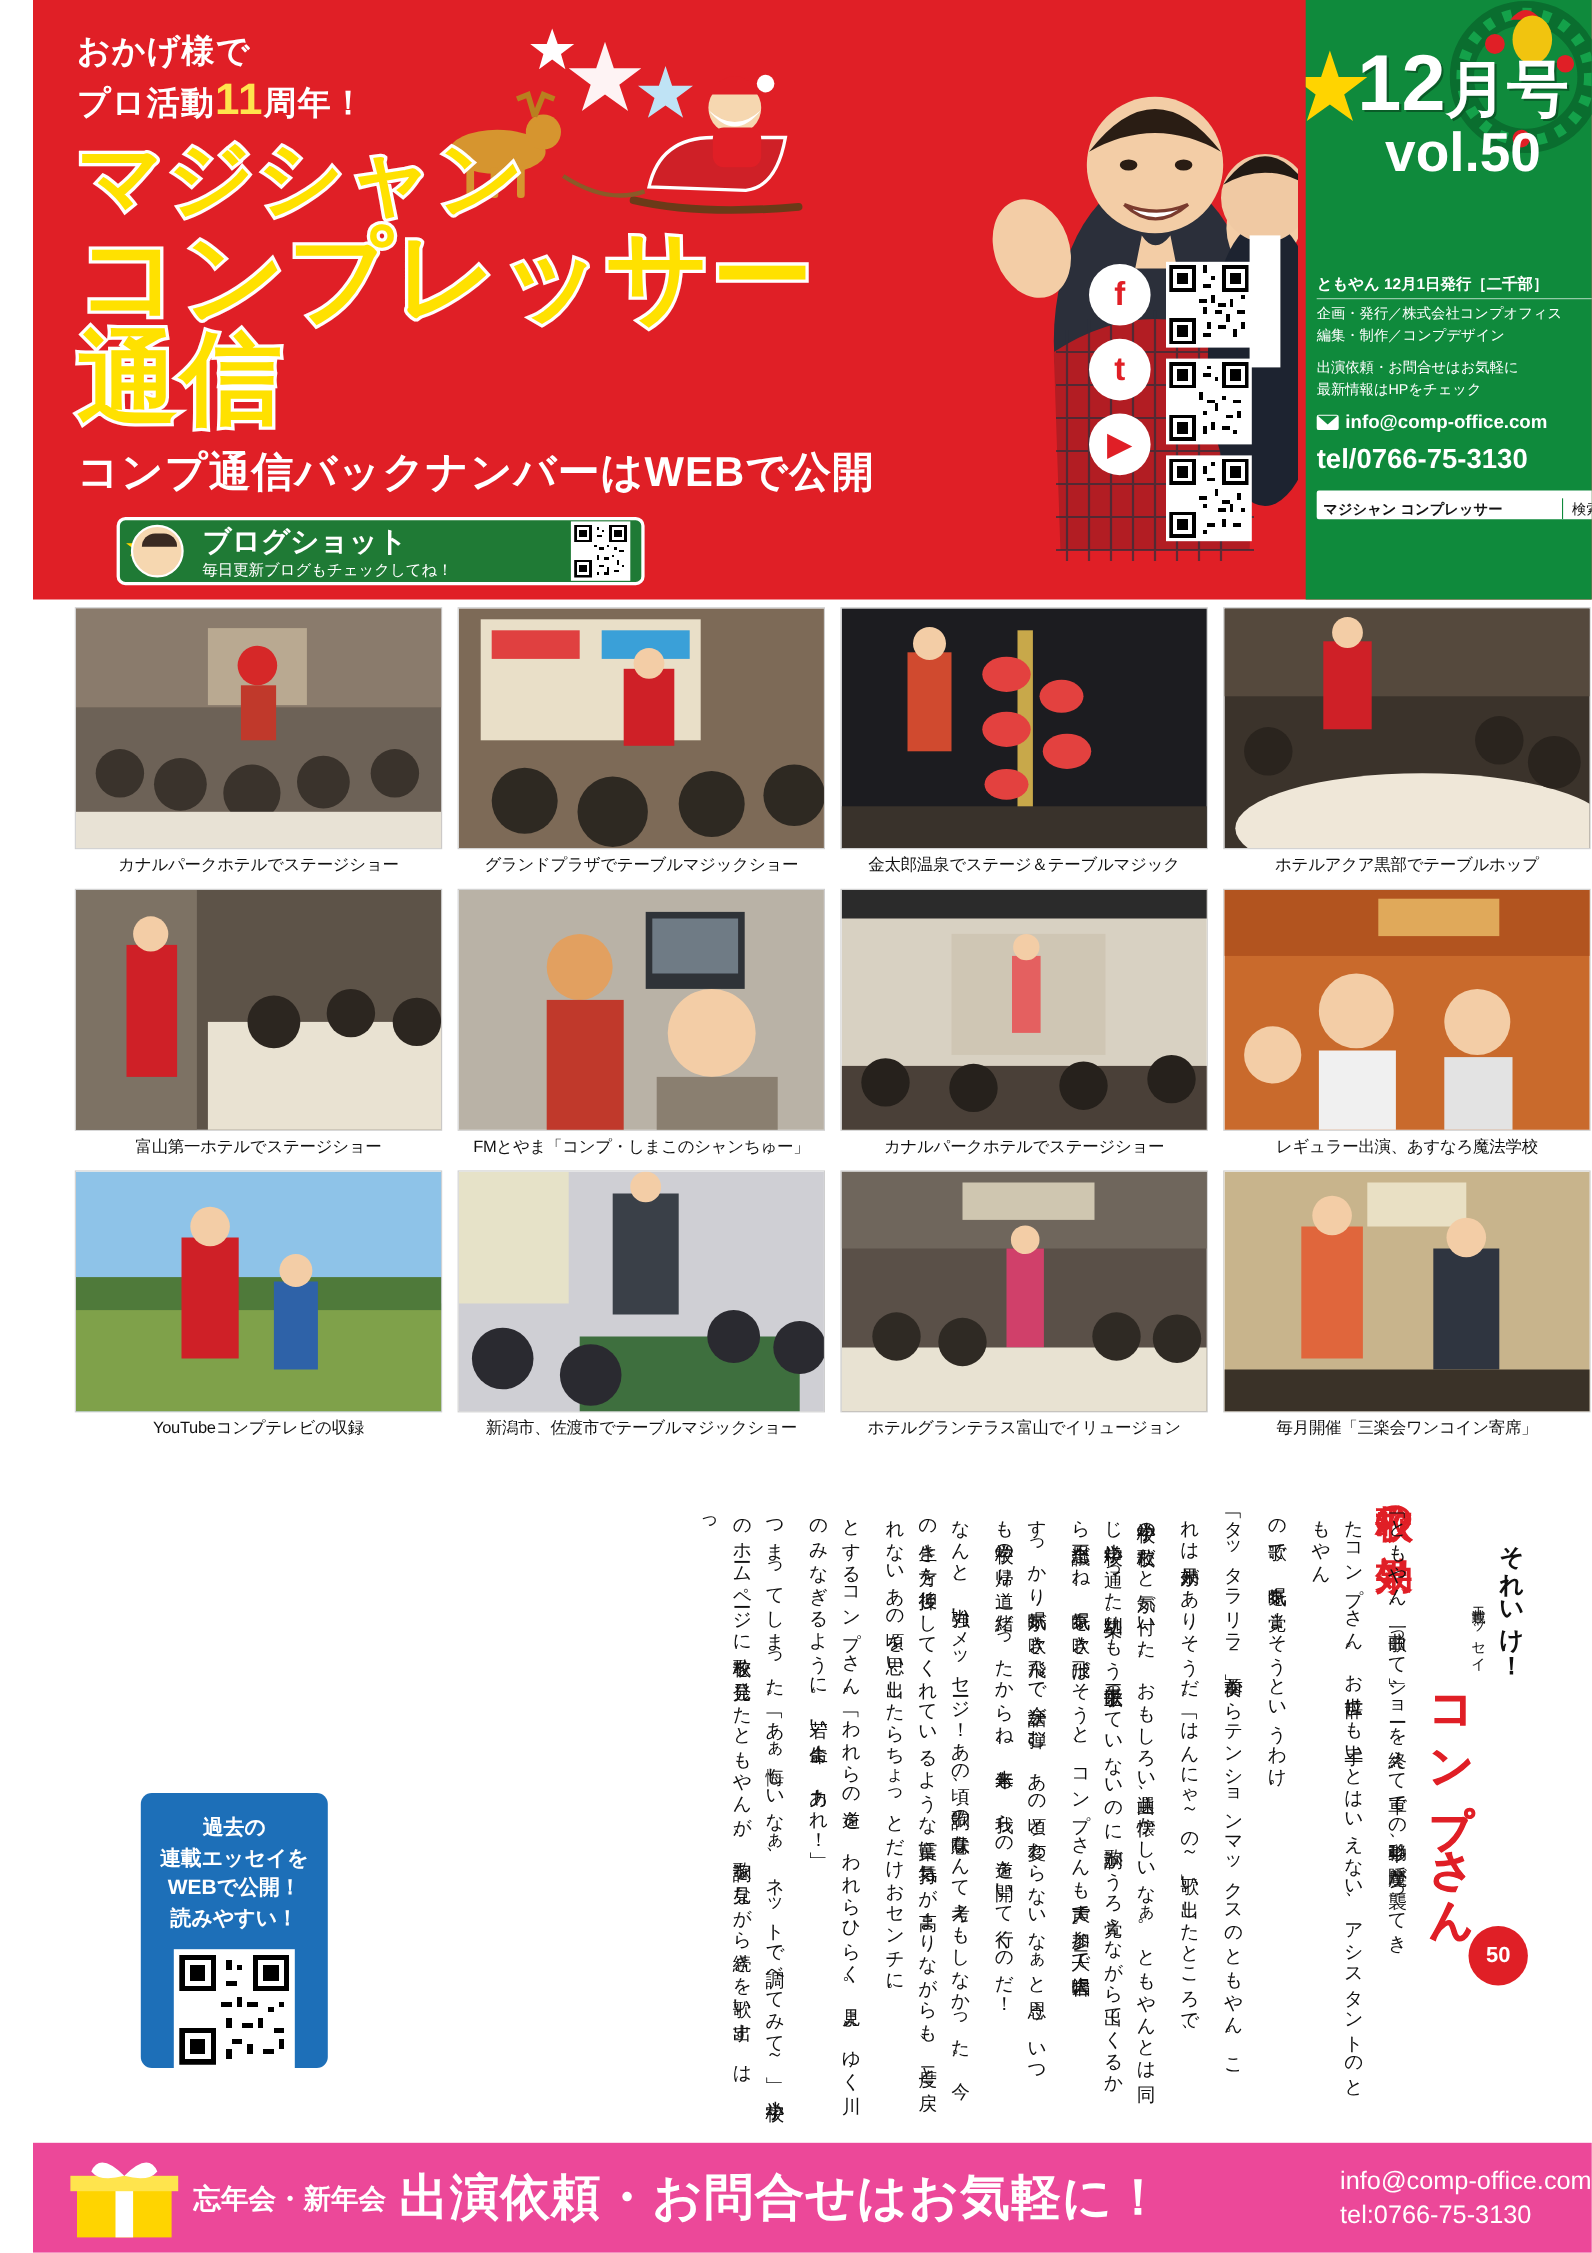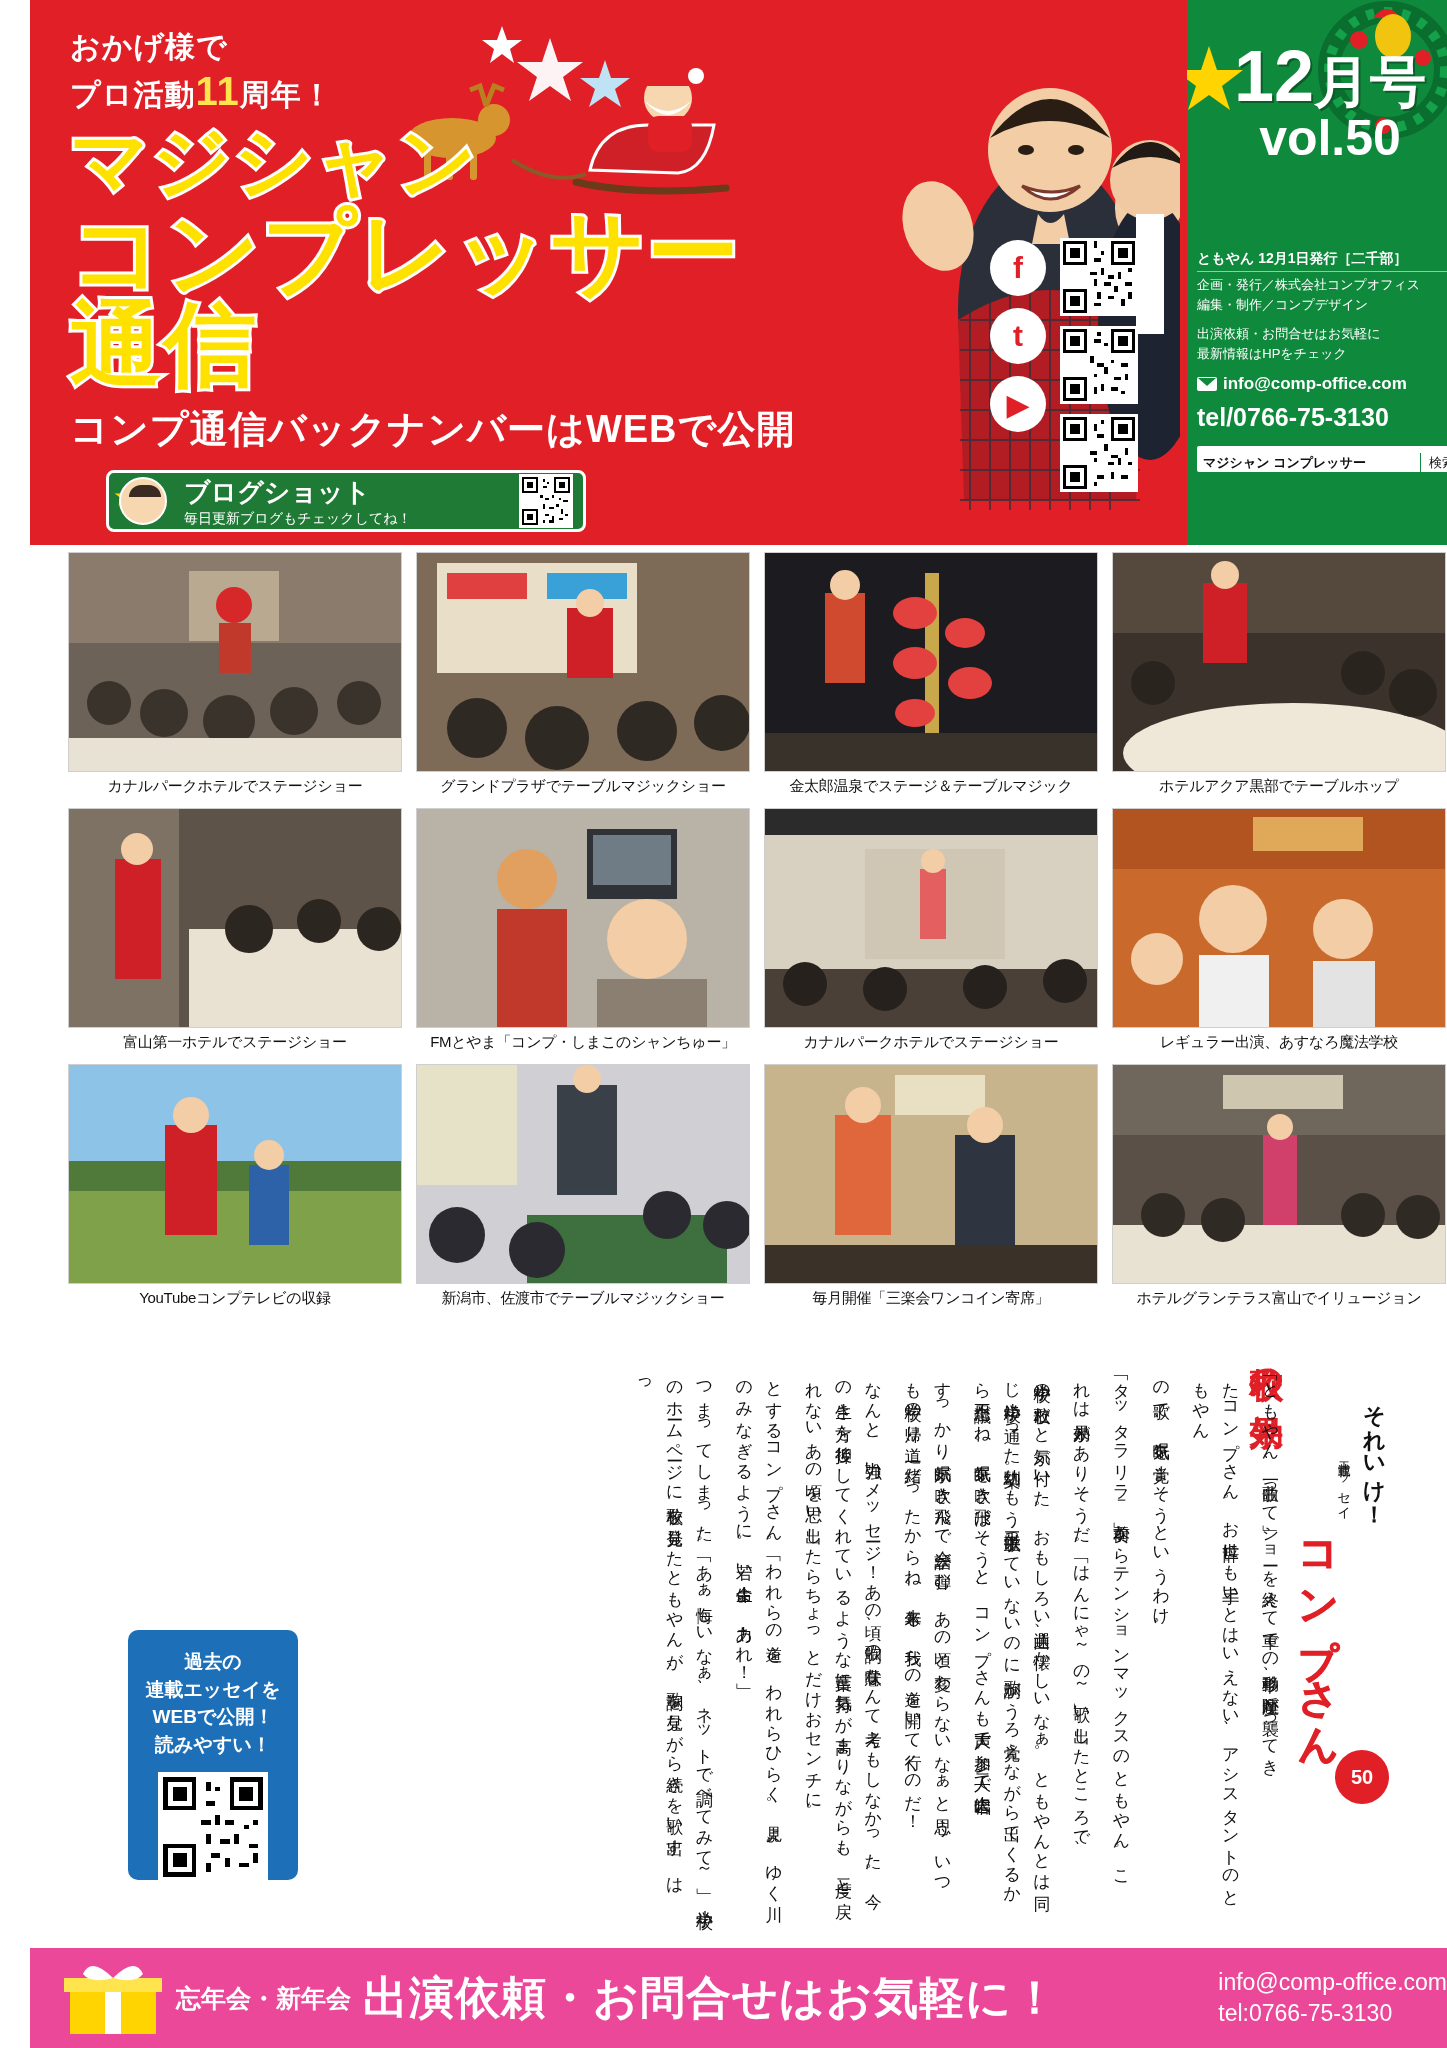--- a/index.html
+++ b/index.html
@@ -544,20 +544,6 @@
       <div class="cell">
         <div class="ph">
           <svg width="334" height="220" viewBox="0 0 334 220">
-            <rect width="334" height="220" fill="#c8b48c"></rect>
-            <rect x="130" y="10" width="90" height="40" fill="#e9e0c4"></rect>
-            <rect x="70" y="50" width="56" height="120" fill="#e0663c"></rect>
-            <circle cx="98" cy="40" r="18" fill="#f3cda6"></circle>
-            <rect x="190" y="70" width="60" height="110" fill="#2f3540"></rect>
-            <circle cx="220" cy="60" r="18" fill="#f3cda6"></circle>
-            <rect y="180" width="334" height="40" fill="#3a3228"></rect>
-          </svg>
-        </div>
-        <div class="cap">毎月開催「三楽会ワンコイン寄席」</div>
-      </div>
-      <div class="cell">
-        <div class="ph">
-          <svg width="334" height="220" viewBox="0 0 334 220">
             <rect width="334" height="220" fill="#5a5048"></rect>
             <rect y="0" width="334" height="70" fill="#6f665c"></rect>
             <rect x="110" y="10" width="120" height="34" fill="#cfc6b0"></rect>
@@ -573,6 +559,20 @@
           </svg>
         </div>
         <div class="cap">ホテルグランテラス富山でイリュージョン</div>
+      </div>
+      <div class="cell">
+        <div class="ph">
+          <svg width="334" height="220" viewBox="0 0 334 220">
+            <rect width="334" height="220" fill="#c8b48c"></rect>
+            <rect x="130" y="10" width="90" height="40" fill="#e9e0c4"></rect>
+            <rect x="70" y="50" width="56" height="120" fill="#e0663c"></rect>
+            <circle cx="98" cy="40" r="18" fill="#f3cda6"></circle>
+            <rect x="190" y="70" width="60" height="110" fill="#2f3540"></rect>
+            <circle cx="220" cy="60" r="18" fill="#f3cda6"></circle>
+            <rect y="180" width="334" height="40" fill="#3a3228"></rect>
+          </svg>
+        </div>
+        <div class="cap">毎月開催「三楽会ワンコイン寄席」</div>
       </div>
     </div>
   </div>

